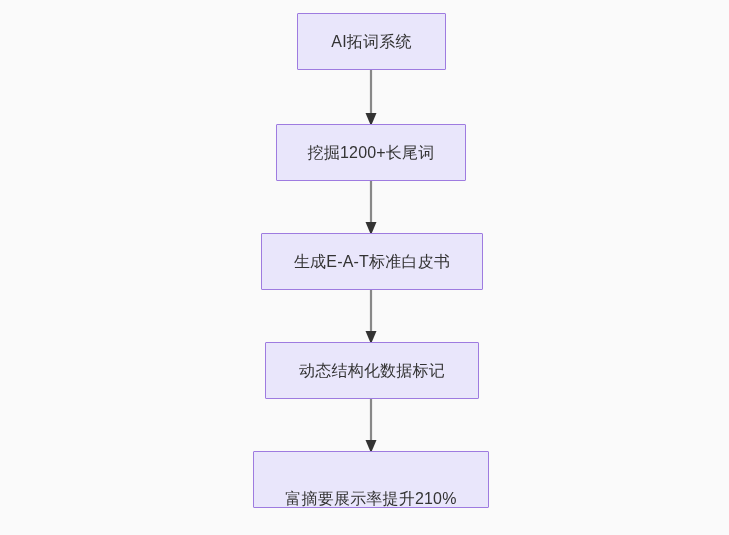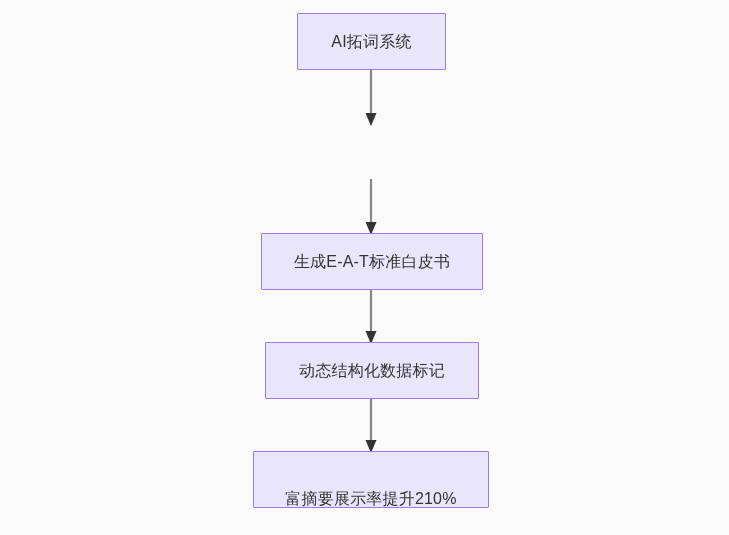--- a/index.html
+++ b/index.html
@@ -82,6 +82,9 @@
     <span class="node-label">AI拓词系统</span>
   </div>
 
+  <div class="node" style="left:276px; top:124px; width:190px; height:57px;">
+    <span class="node-label">挖掘1200+长尾词</span>
+  </div>
 
   <div class="node" style="left:261px; top:233px; width:222px; height:57px;">
     <span class="node-label">生成E-A-T标准白皮书</span>

